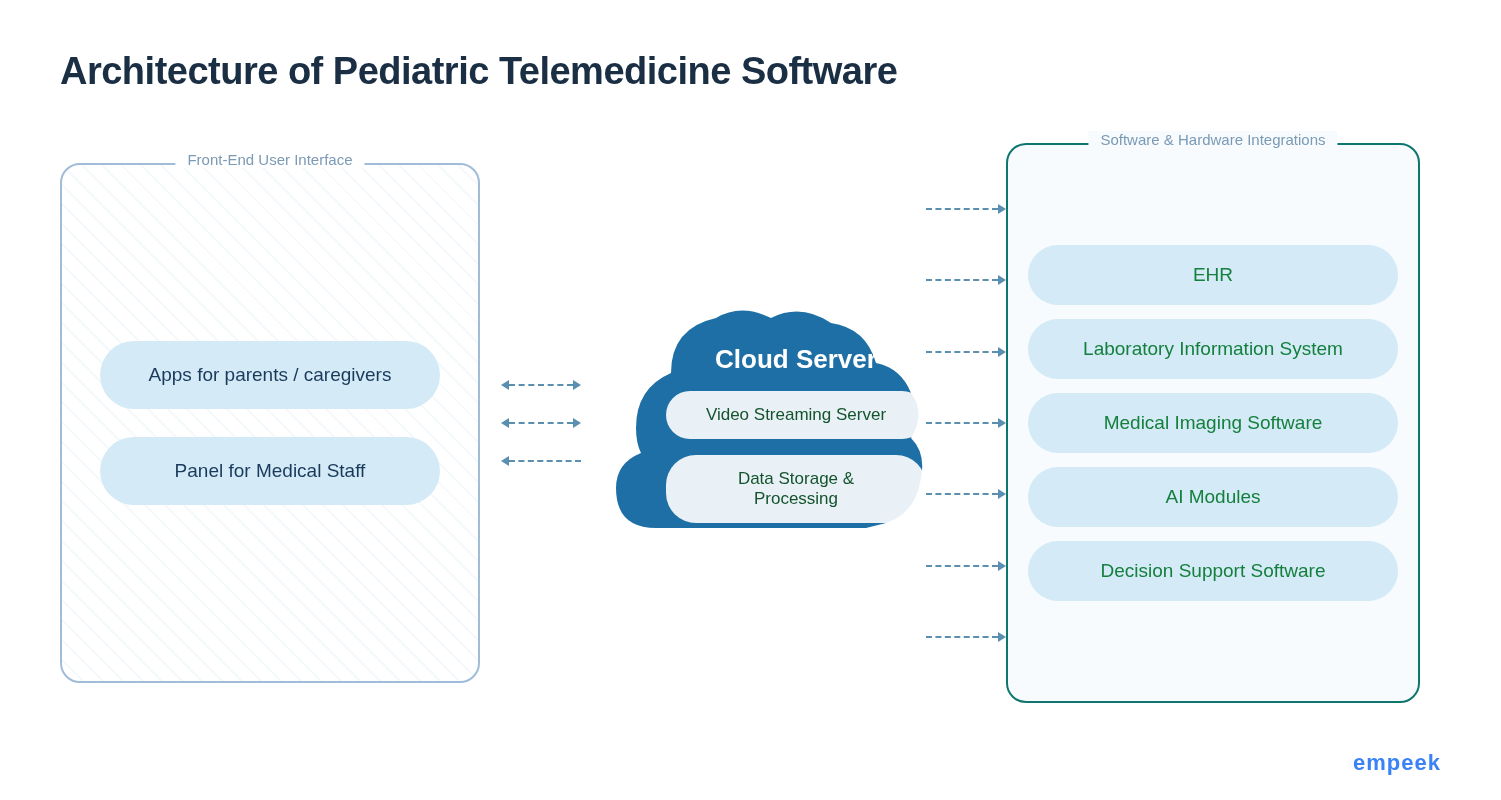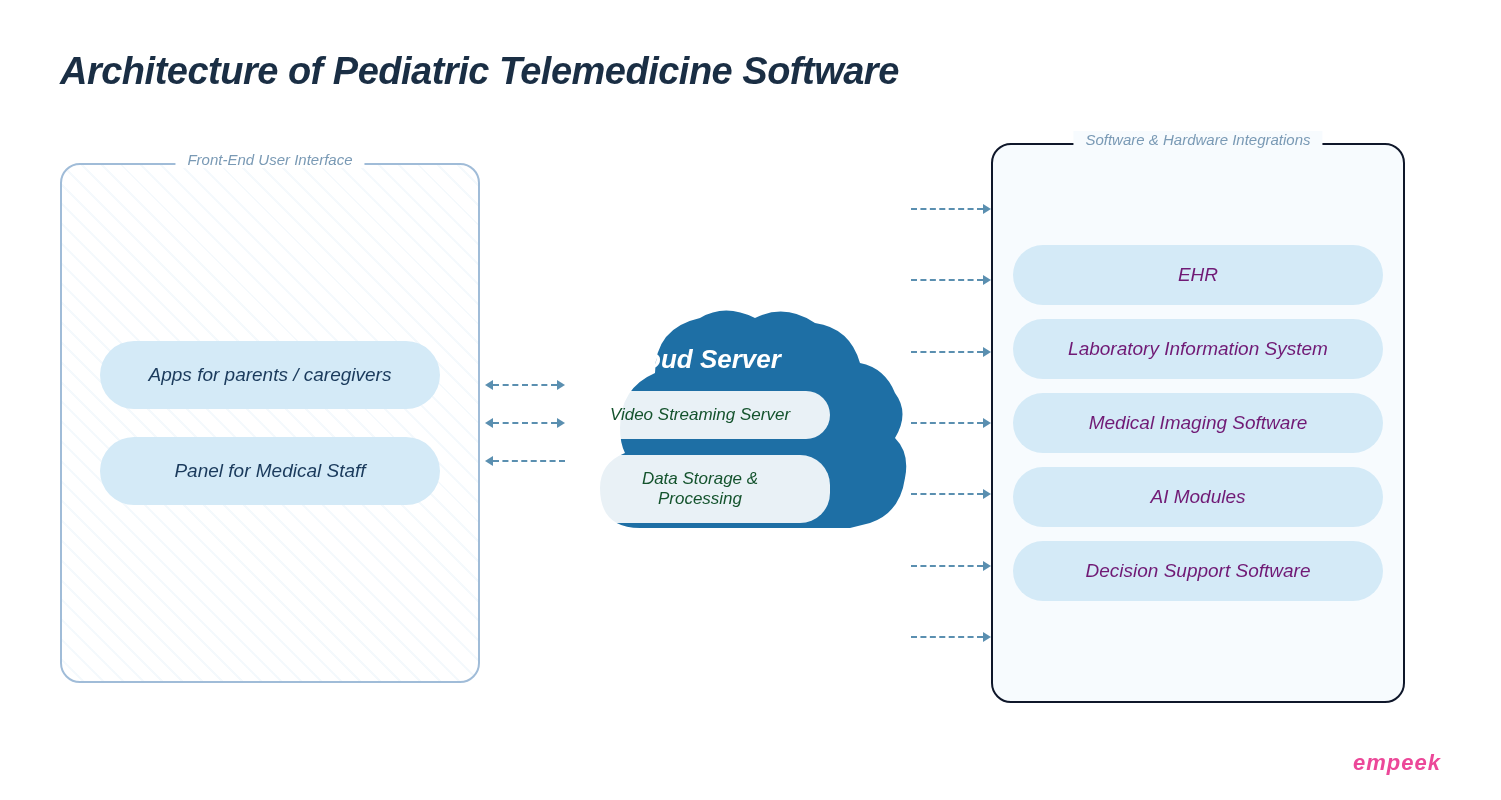--- a/index.html
+++ b/index.html
@@ -18,7 +18,6 @@
       background: #fff;
       position: relative;
       padding: 50px 96px 30px 60px;
-      font-style: italic;
     }
 
     .title {

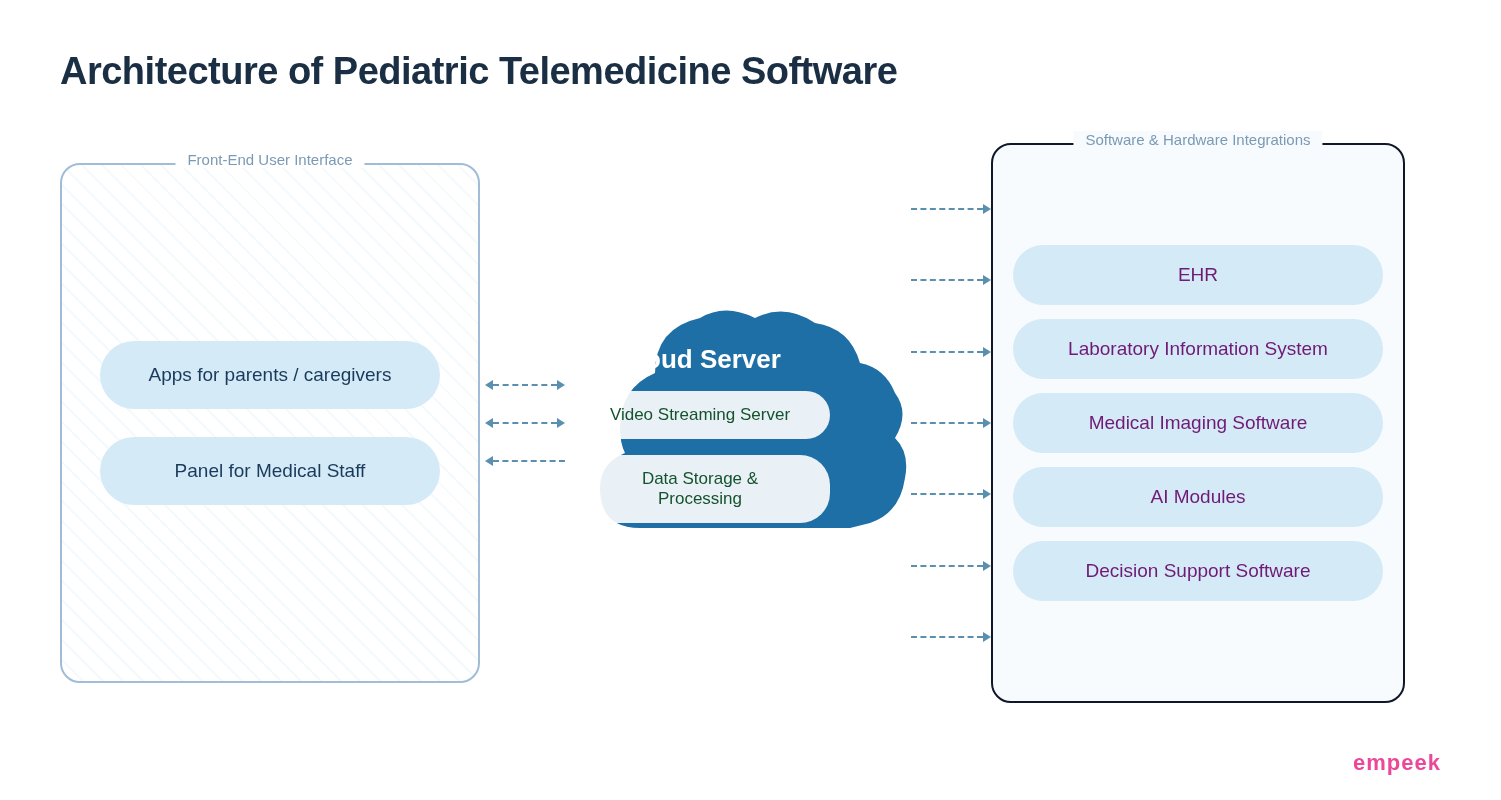--- a/index.html
+++ b/index.html
@@ -144,7 +144,7 @@
     .right-box {
       width: 440px;
       height: 560px;
-      border: 2px solid #0f172a;
+      border: 2px solid #0f766e;
       border-radius: 20px;
       position: relative;
       background: #f7fbfe;

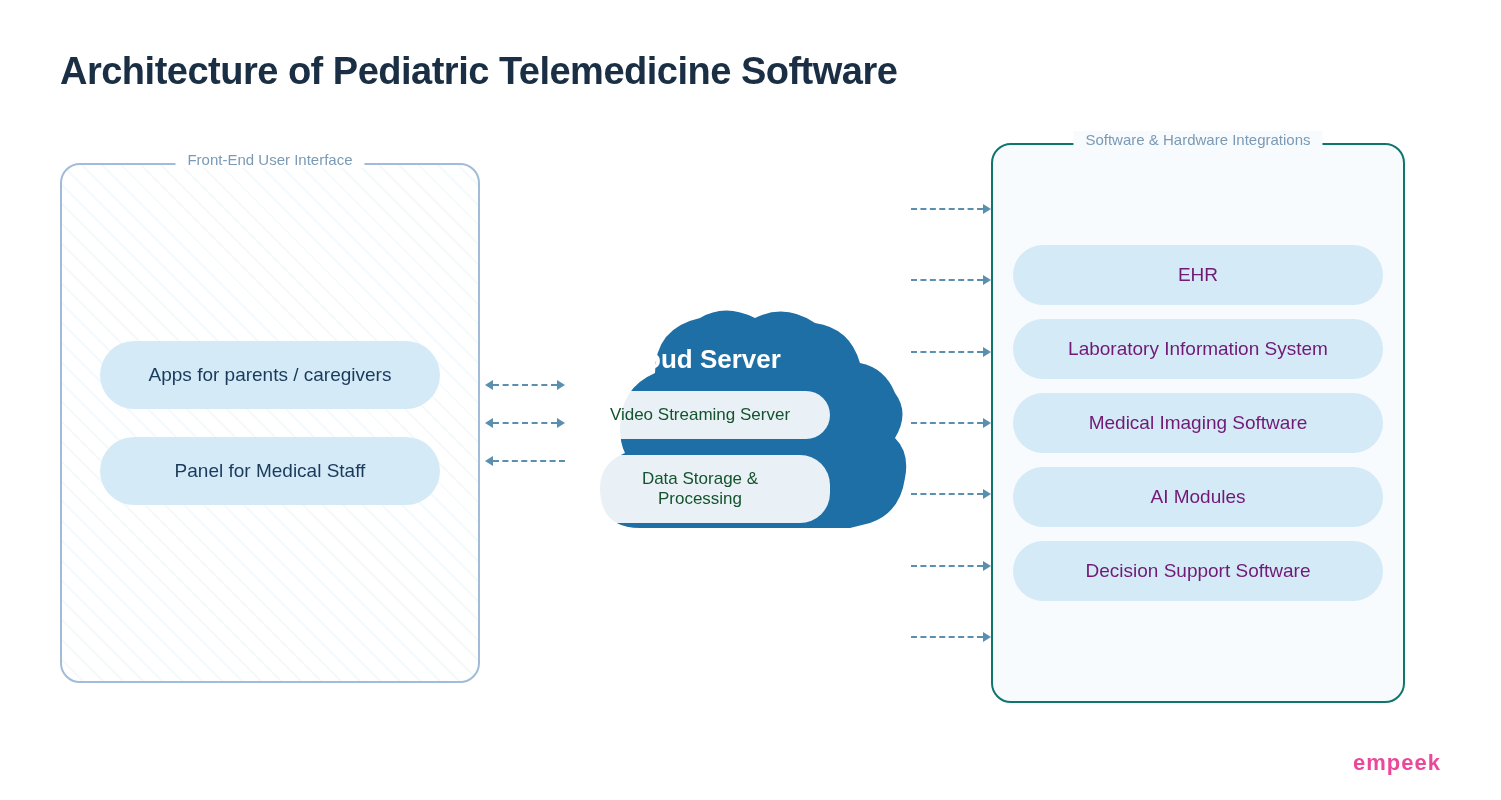--- a/index.html
+++ b/index.html
@@ -196,7 +196,7 @@
     .left-section {
       display: flex;
       align-items: center;
-      gap: 0;
+      gap: 16px;
     }
 
     .left-arrows-col {

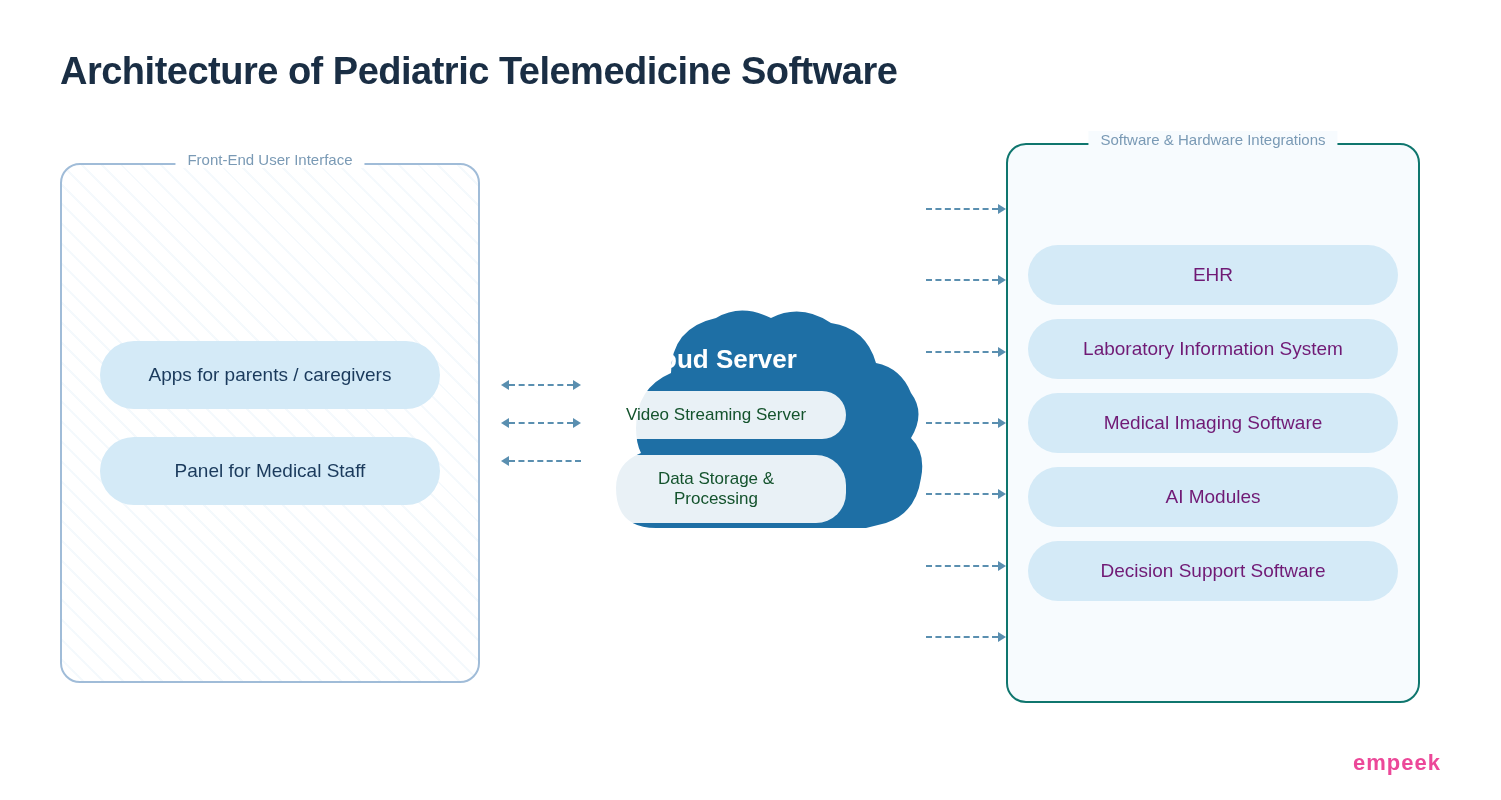--- a/index.html
+++ b/index.html
@@ -173,7 +173,7 @@
       border-radius: 40px;
       padding: 14px 24px;
       font-size: 19px;
-      color: #701a75;
+      color: #15803d;
       text-align: center;
       width: 370px;
       min-height: 60px;

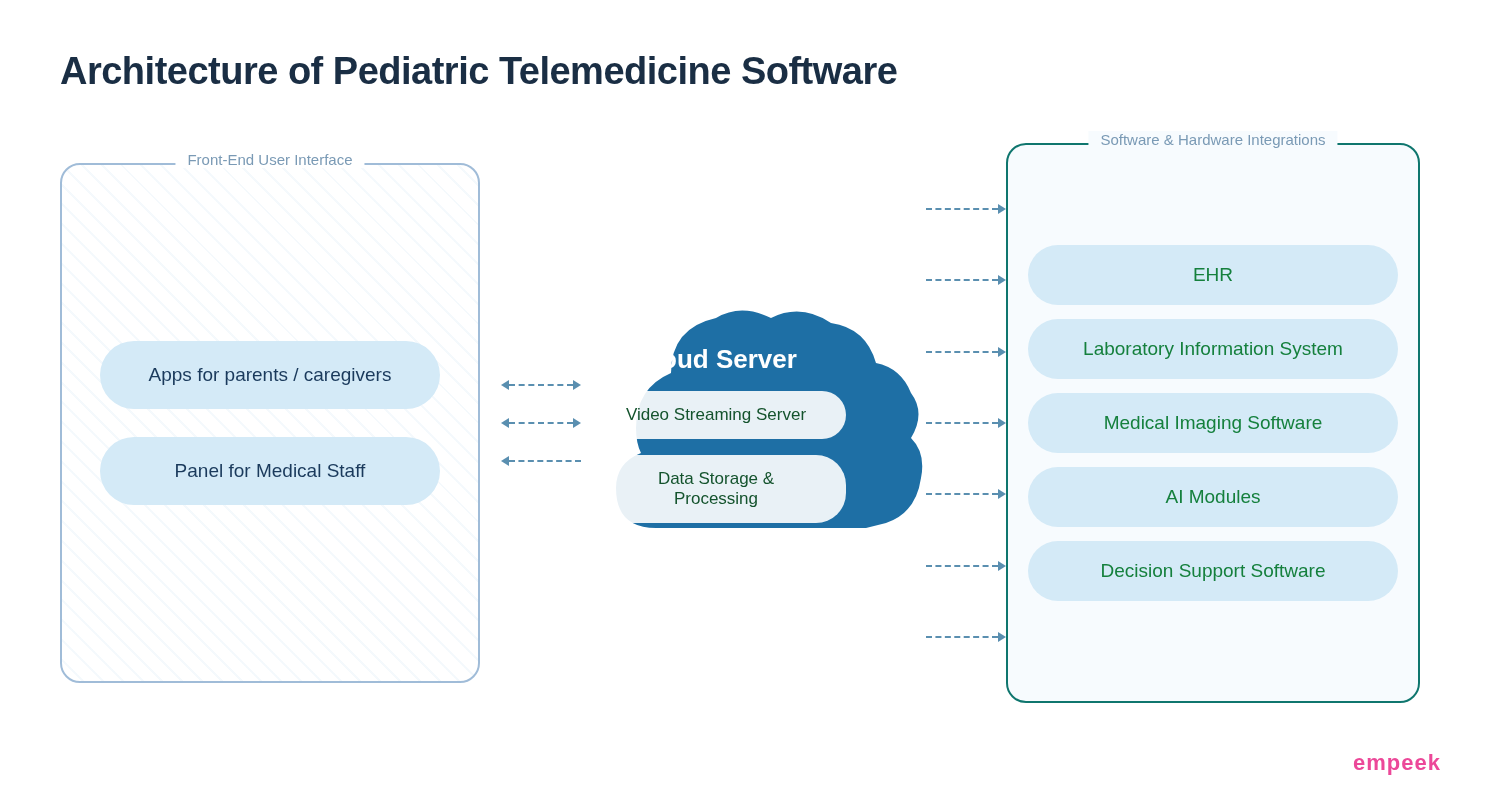--- a/index.html
+++ b/index.html
@@ -102,7 +102,7 @@
       height: 340px;
       display: flex;
       flex-direction: column;
-      align-items: flex-start;
+      align-items: flex-end;
       justify-content: center;
     }
 

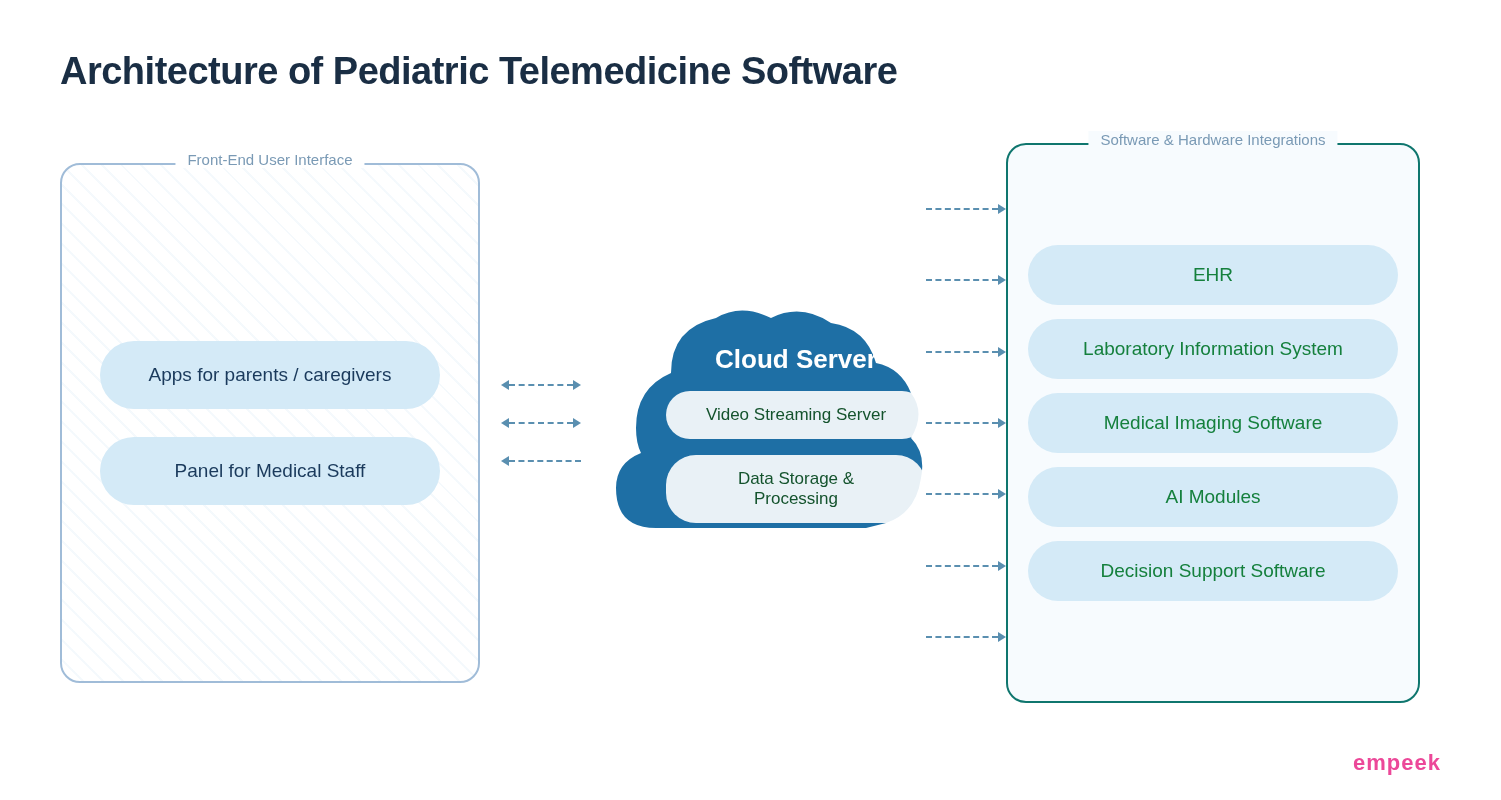--- a/index.html
+++ b/index.html
@@ -189,7 +189,7 @@
       right: 60px;
       font-size: 22px;
       font-weight: 700;
-      color: #ec4899;
+      color: #3b82f6;
       letter-spacing: 1px;
     }
 

